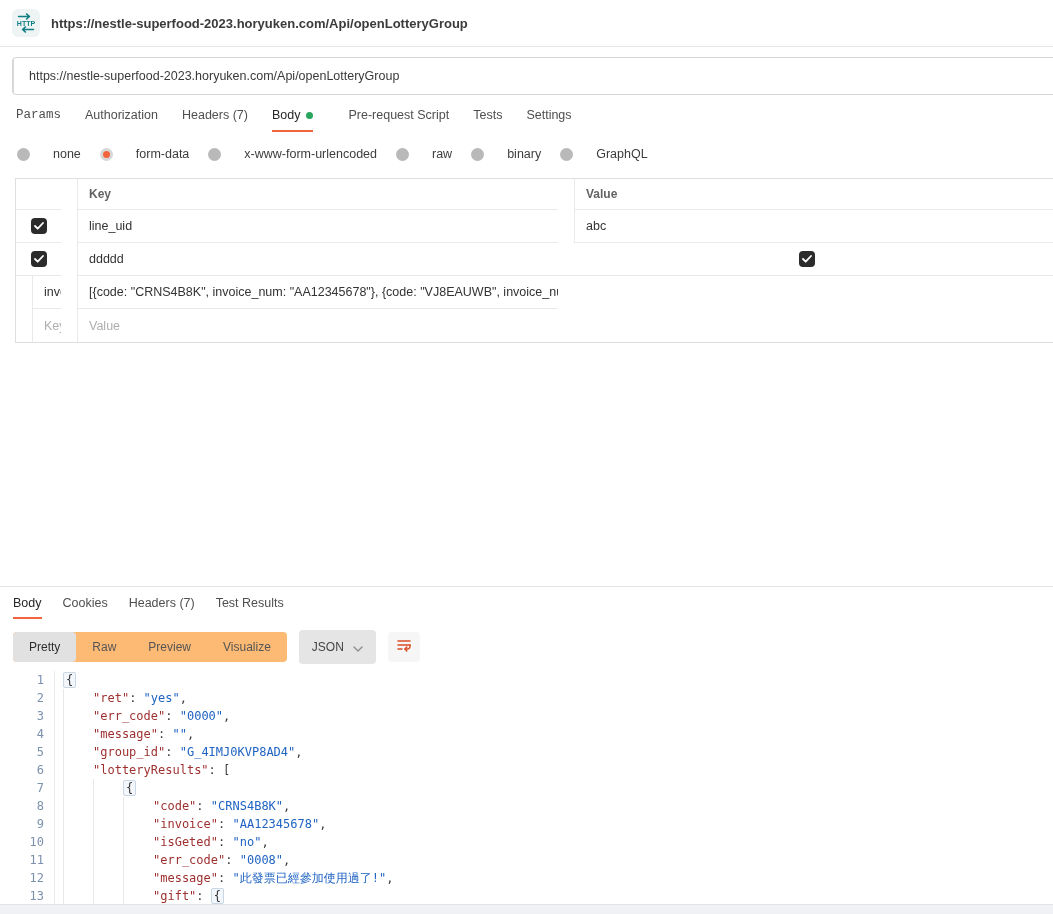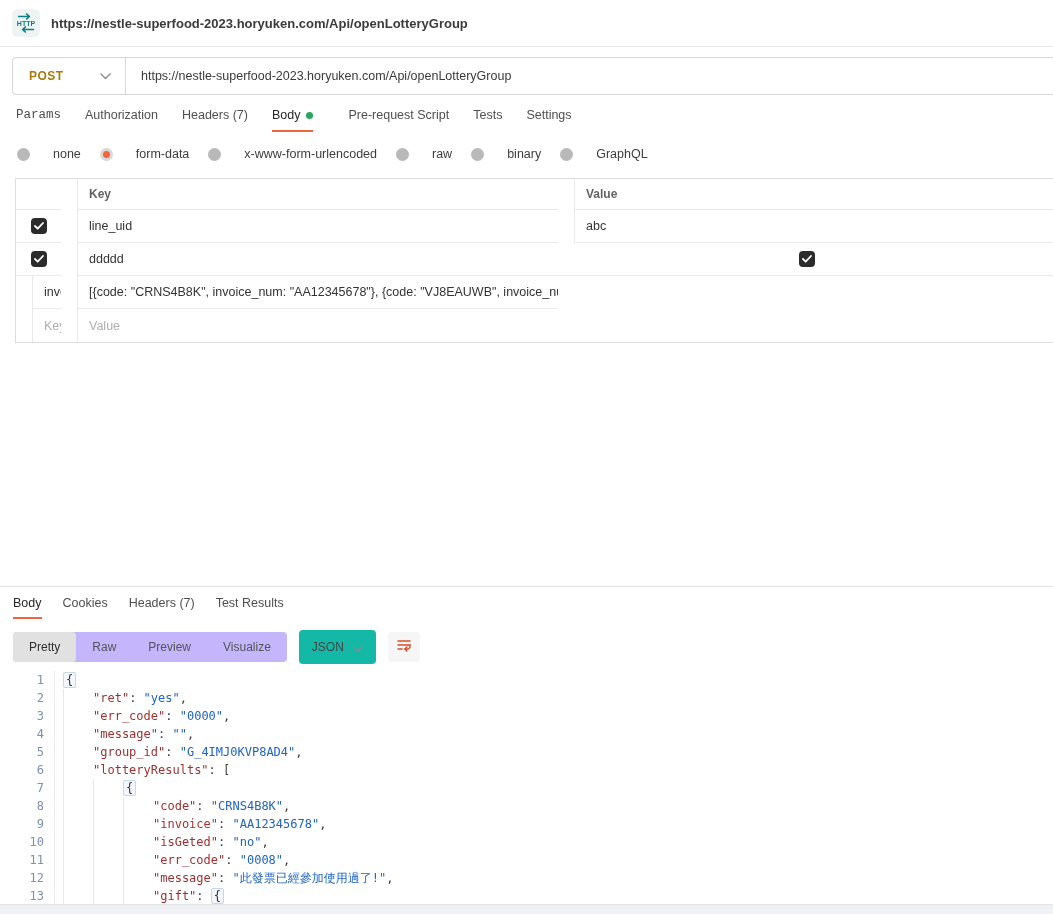--- a/index.html
+++ b/index.html
@@ -109,14 +109,6 @@
 </div>
 
 <div class="urlrow">
-  <div class="method-seg">
-    <span class="method-label">POST</span>
-    <span class="method-chev">
-      <svg width="11" height="7" viewBox="0 0 11 7">
-          <path d="M1 1 l4.5 4.5 L10 1" fill="none" stroke="#8b8b8b" stroke-width="1.4" stroke-linecap="round" stroke-linejoin="round"></path>
-        </svg>
-    </span>
-  </div>
   <div class="url-sep"></div>
   <div class="url-text">https://nestle-superfood-2023.horyuken.com/Api/openLotteryGroup</div>
 </div>

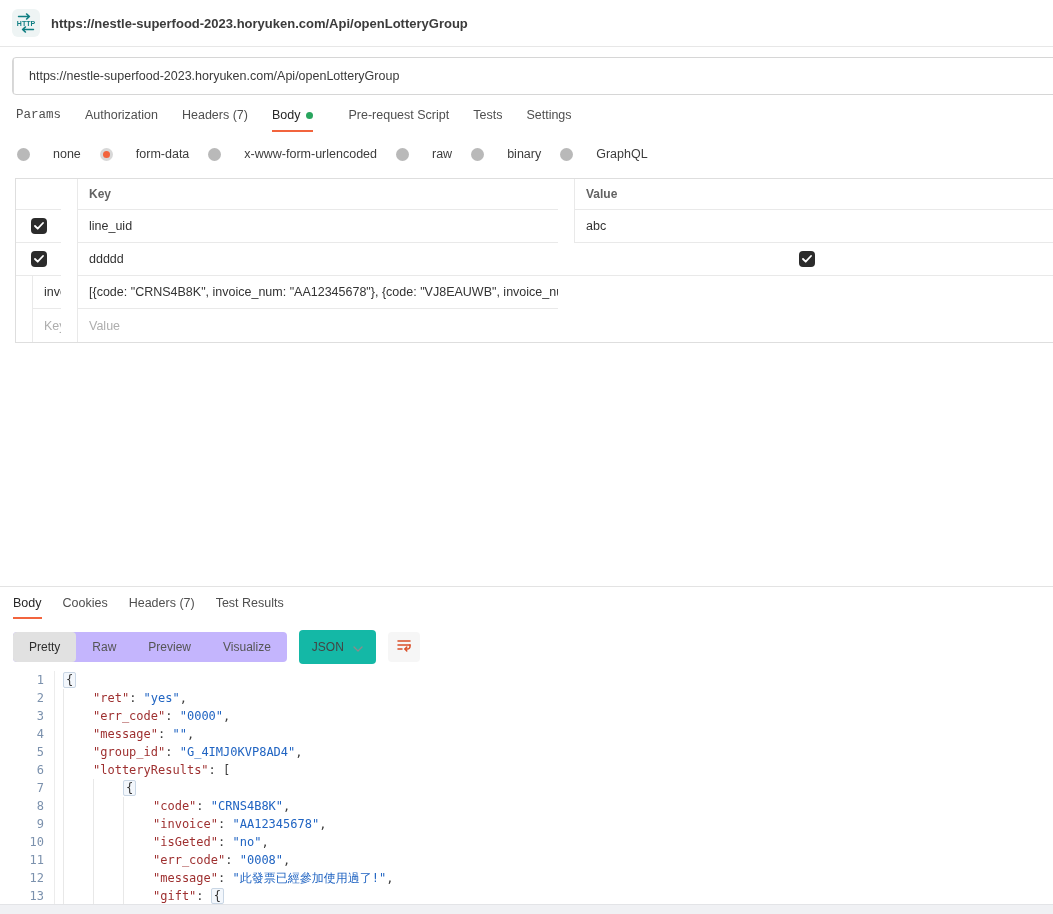--- a/index.html
+++ b/index.html
@@ -65,7 +65,7 @@
   .resp-tab.active { color: #262626; border-bottom-color: var(--accent, #f2643d); }
 
   .resp-toolbar { display: flex; align-items: center; gap: 12px; margin: 11px 0 0 13px; }
-  .seg-group { display: flex; background: #c4b5fd; border-radius: 4px; padding: 0; }
+  .seg-group { display: flex; background: #fdba74; border-radius: 4px; padding: 0; }
   .seg { font-size: 12px; color: #555; padding: 8px 16px; border-radius: 4px; cursor: pointer; }
   .seg.selected { background: #e1e1e1; color: #2e2e2e; }
   .lang-select { display: flex; align-items: center; gap: 9px; background: #14b8a6;

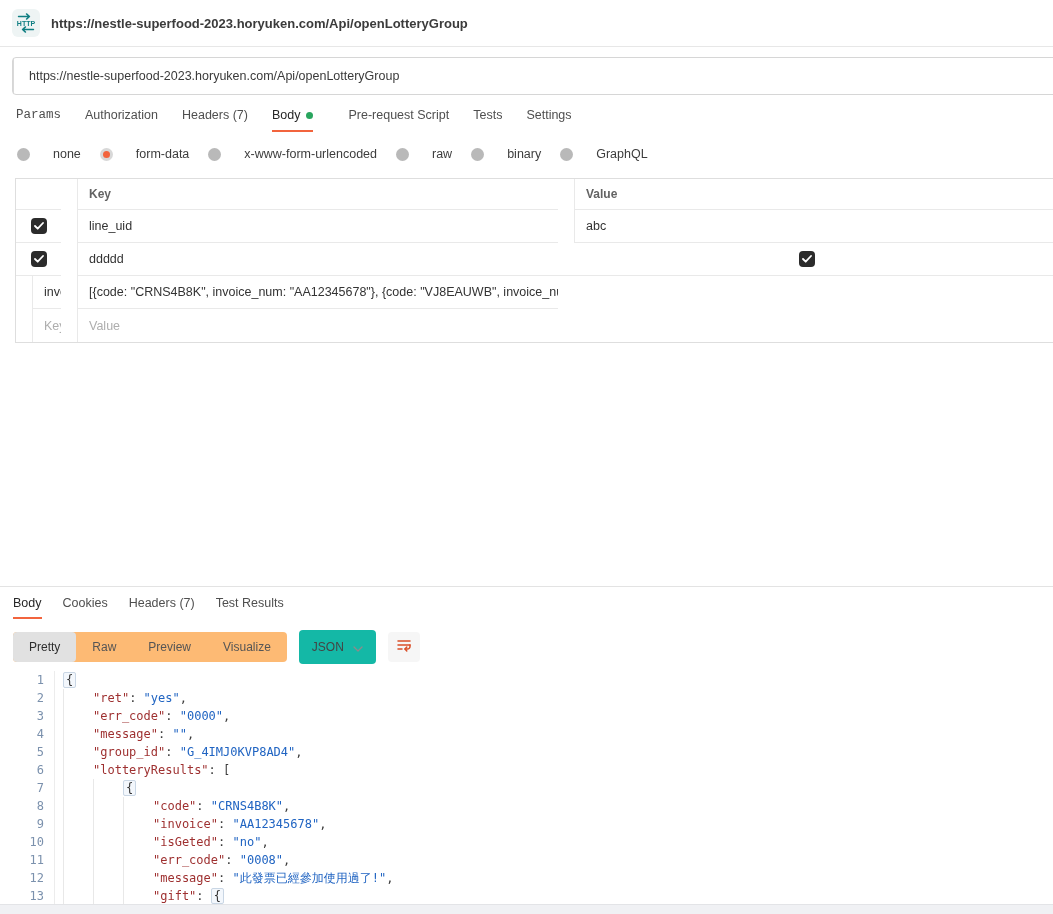--- a/index.html
+++ b/index.html
@@ -68,7 +68,7 @@
   .seg-group { display: flex; background: #fdba74; border-radius: 4px; padding: 0; }
   .seg { font-size: 12px; color: #555; padding: 8px 16px; border-radius: 4px; cursor: pointer; }
   .seg.selected { background: #e1e1e1; color: #2e2e2e; }
-  .lang-select { display: flex; align-items: center; gap: 9px; background: #14b8a6;
+  .lang-select { display: flex; align-items: center; gap: 9px; background: #e5e5e5;
     border-radius: 4px; padding: 8px 13px; cursor: pointer; }
   .lang-label { font-size: 12px; color: #444; }
   .wrap-btn { width: 32px; height: 30px; background: #f6f6f6; border-radius: 4px;

